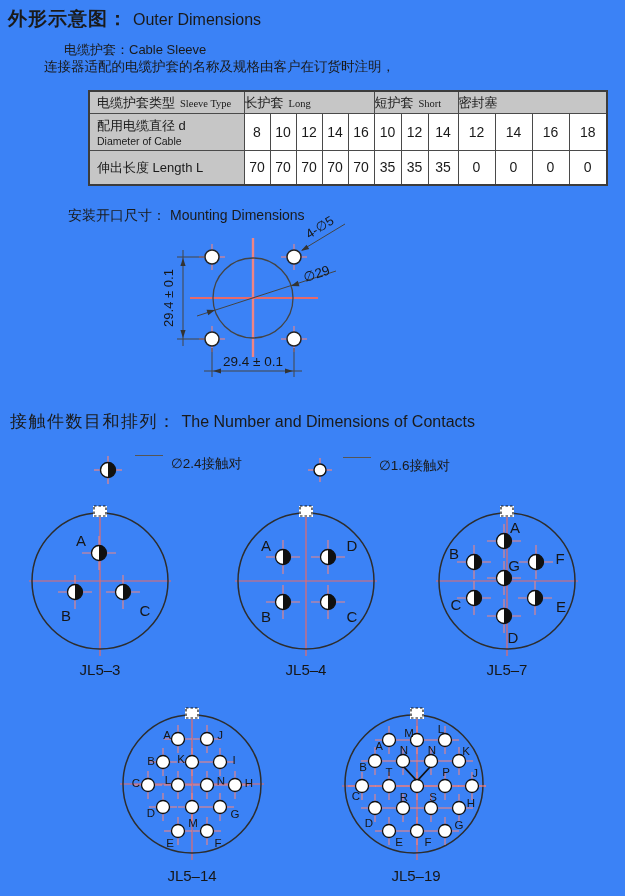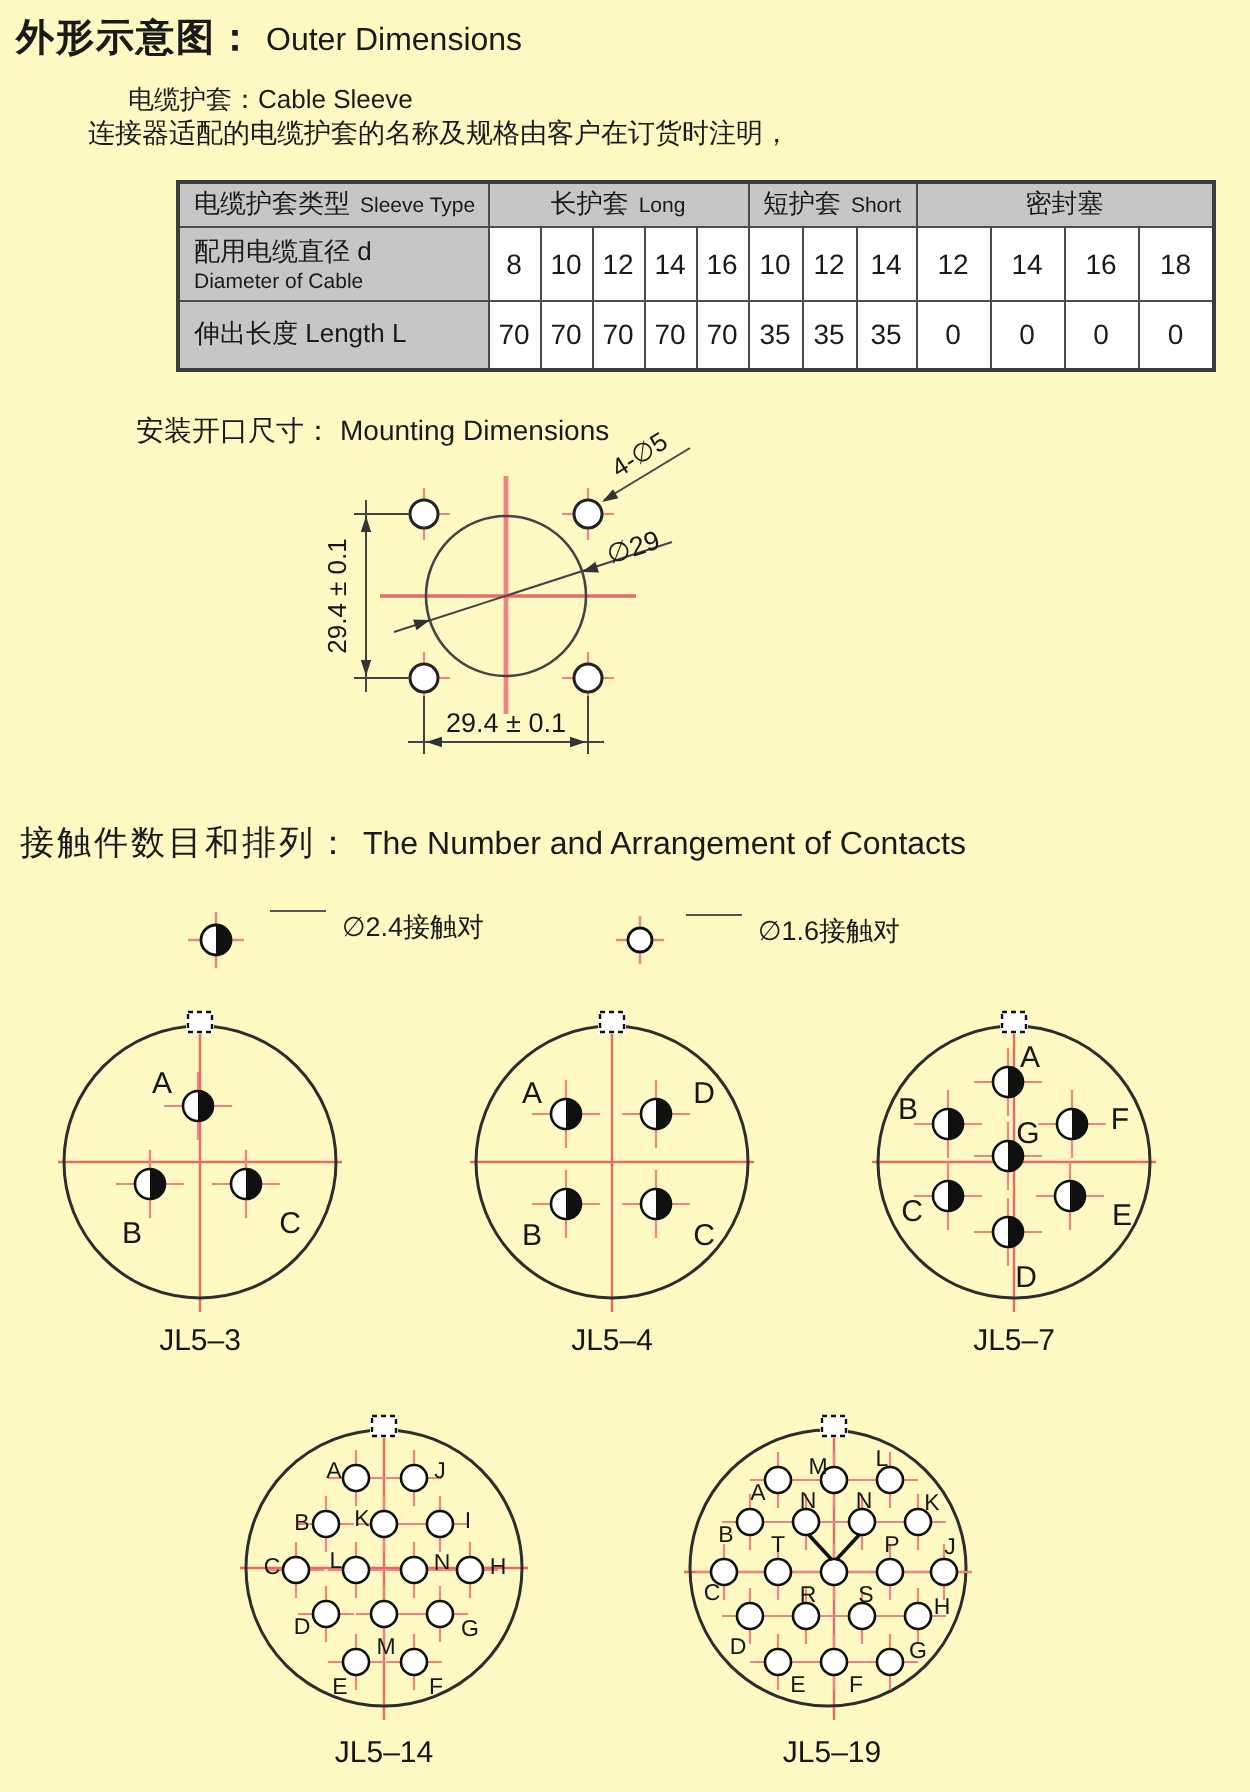--- a/index.html
+++ b/index.html
@@ -3,7 +3,7 @@
 <meta charset="utf-8">
 <style>
   html,body{margin:0;padding:0;background:#fff;}
-  .page{position:relative;width:625px;height:896px;background:#fef9c3;overflow:hidden;
+  .page{position:relative;width:625px;height:896px;background:#3b82f6;overflow:hidden;
         font-family:"Liberation Sans",sans-serif;color:#1a1a1a;}
   .abs{position:absolute;}
   

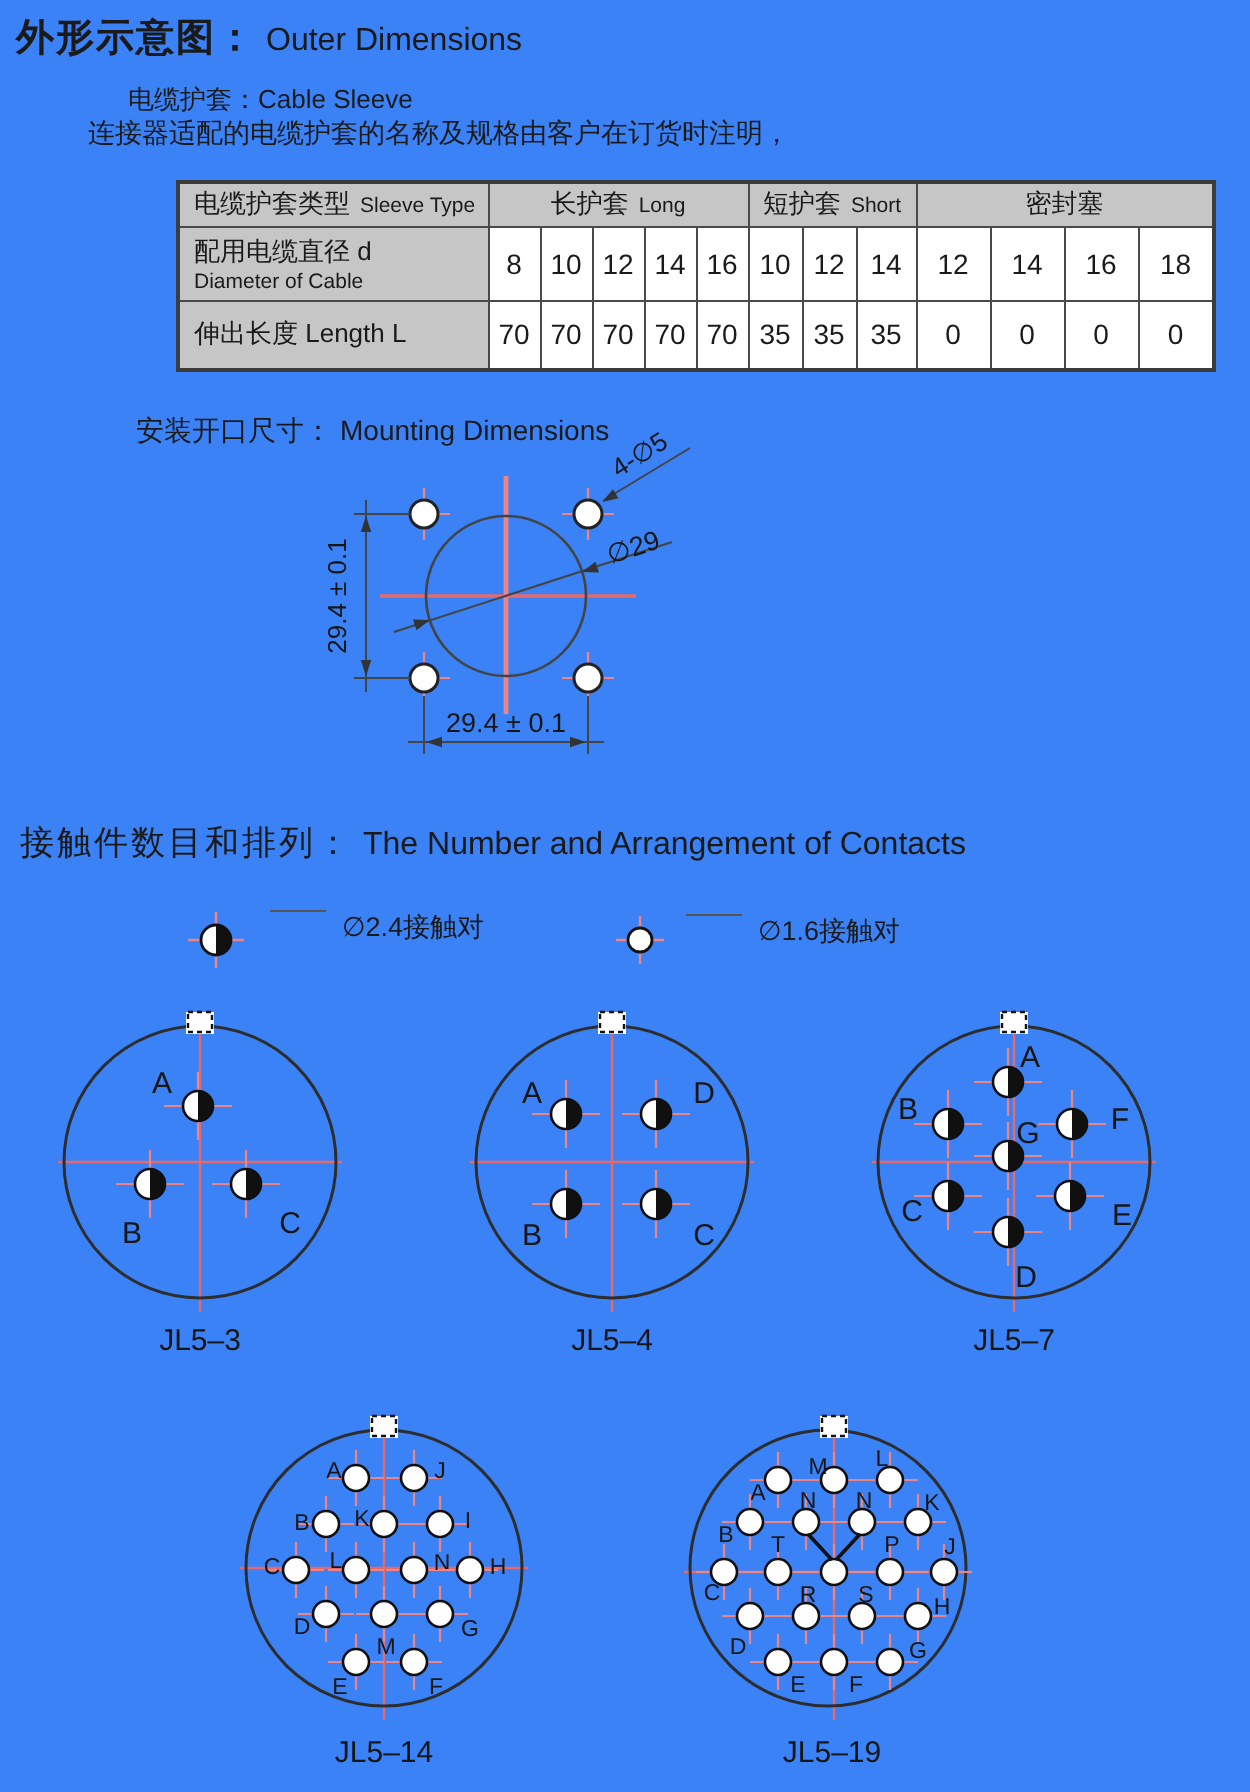--- a/index.html
+++ b/index.html
@@ -24,7 +24,7 @@
   .sleeve-table .ctr{text-align:center;}
   .zh13{font-size:13px;}
   .en11{font-size:10.5px;}
-  .gap-l{margin-left:5px;}
+  .gap-l{margin-left:5px;font-family:Liberation Serif, serif;}
   .sleeve-table .val{background:#fff;text-align:center;font-size:14px;}
   
   .legend-item{position:absolute;display:flex;align-items:flex-start;height:30px;}

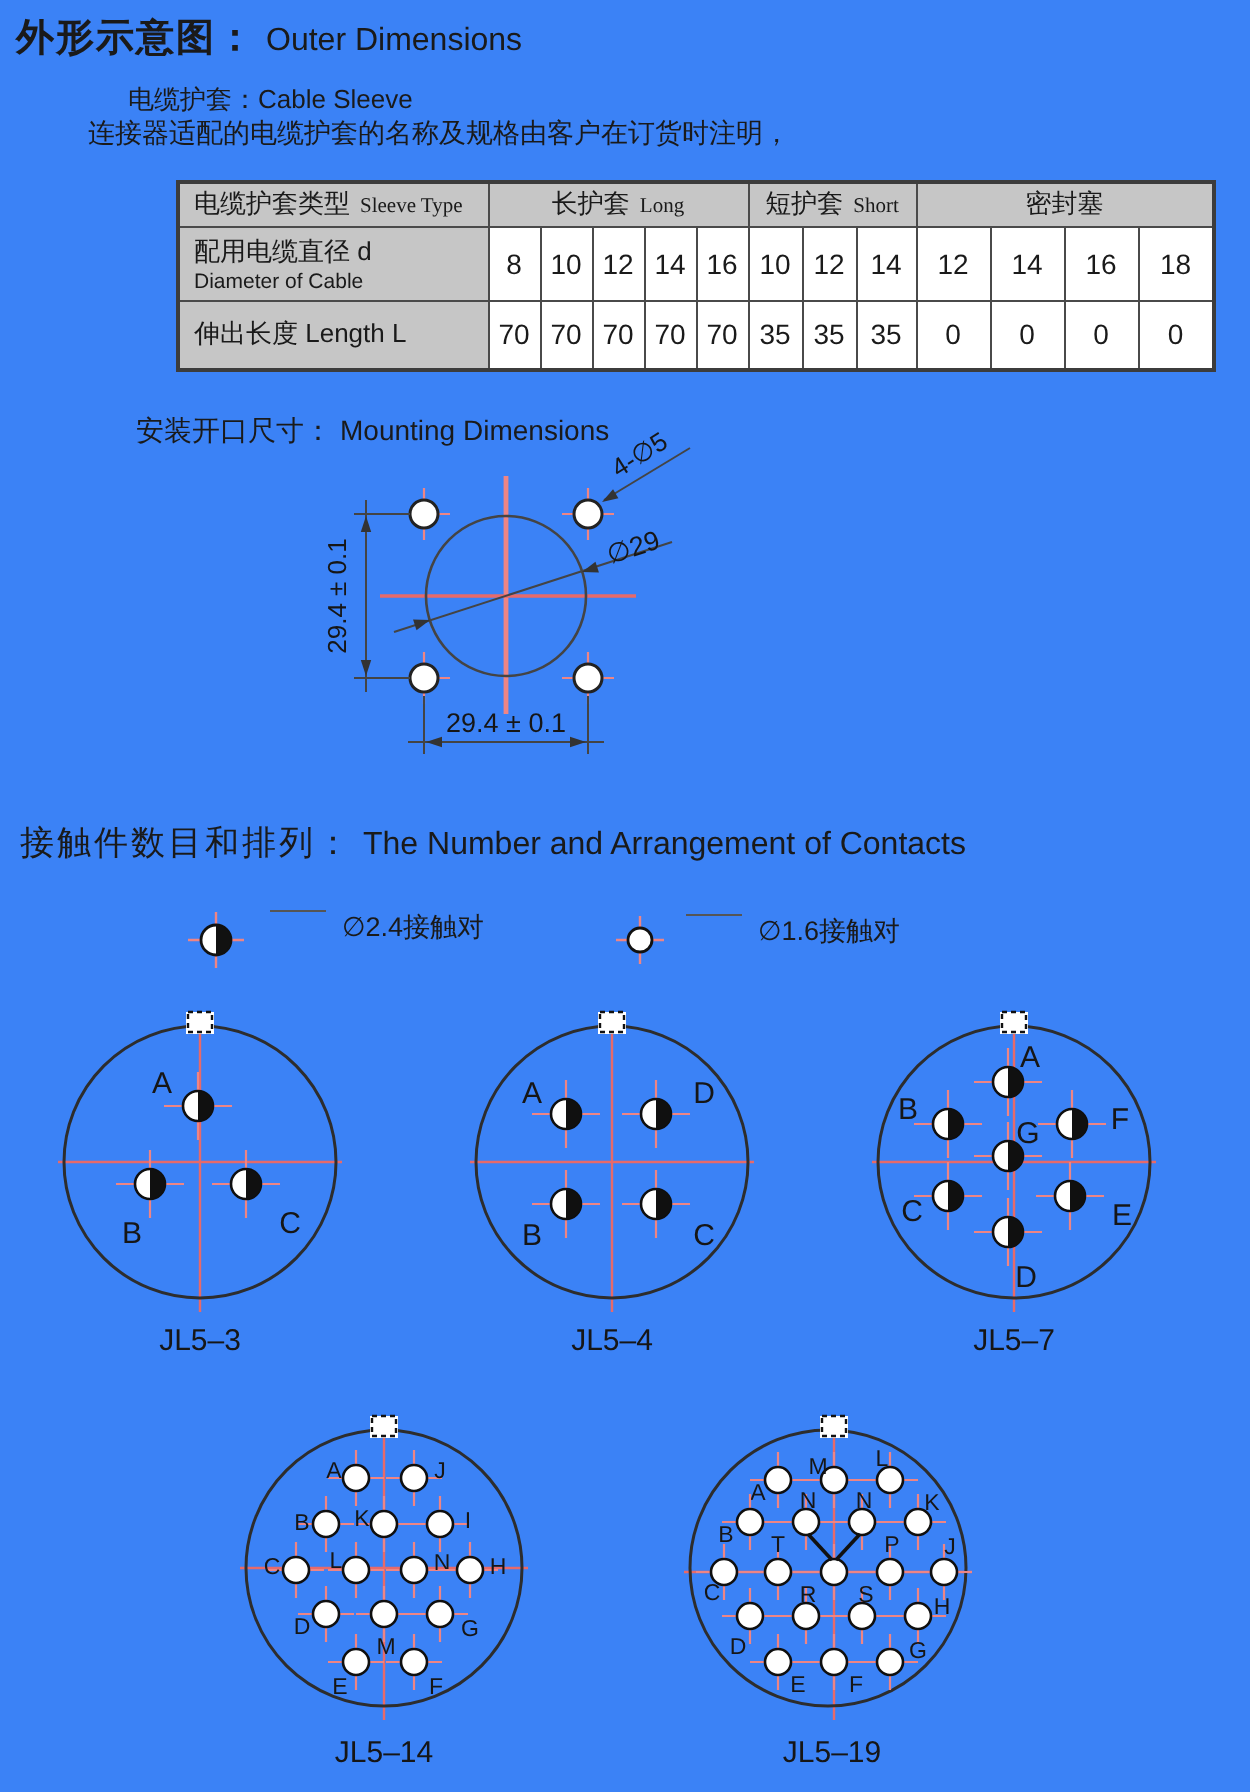--- a/index.html
+++ b/index.html
@@ -21,7 +21,7 @@
   .sleeve-table td{border:1px solid #4a4a4a;padding:0;vertical-align:middle;}
   .sleeve-table .hd{background:#c6c6c6;}
   .sleeve-table .lab{padding-left:7px;text-align:left;}
-  .sleeve-table .ctr{text-align:center;}
+  .sleeve-table .ctr{text-align:left;}
   .zh13{font-size:13px;}
   .en11{font-size:10.5px;}
   .gap-l{margin-left:5px;font-family:Liberation Serif, serif;}

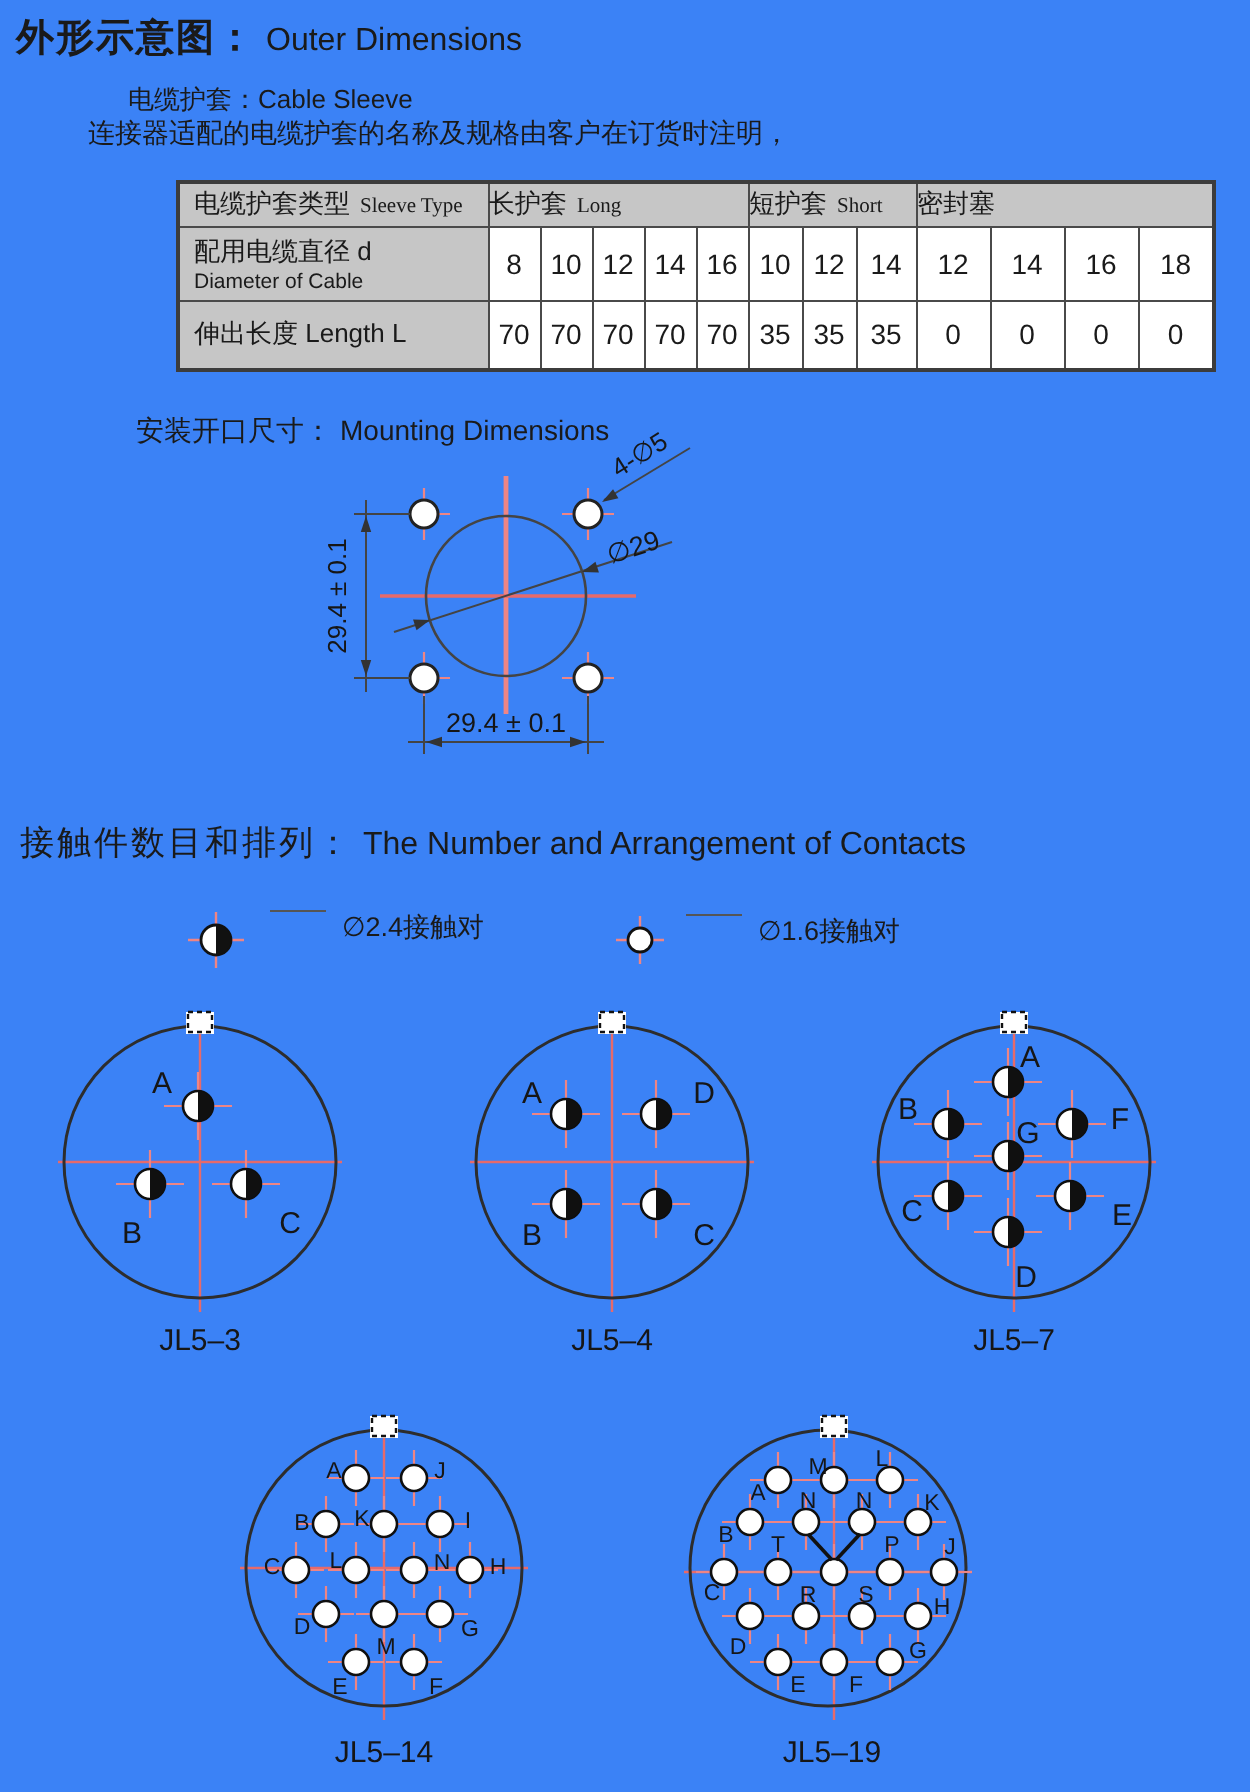--- a/index.html
+++ b/index.html
@@ -112,7 +112,7 @@
   </div>
 
   <div class="abs" style="left:10px;top:410px;">
-    <span class="s2-zh">接触件数目和排列：</span><span class="s2-en">The Number and Arrangement of Contacts</span>
+    <span class="s2-zh">接触件数目和排列：</span><span class="s2-en">The Number and Dimensions of Contacts</span>
   </div>
 
   <div class="legend-item" style="left:93px;top:455px;">

